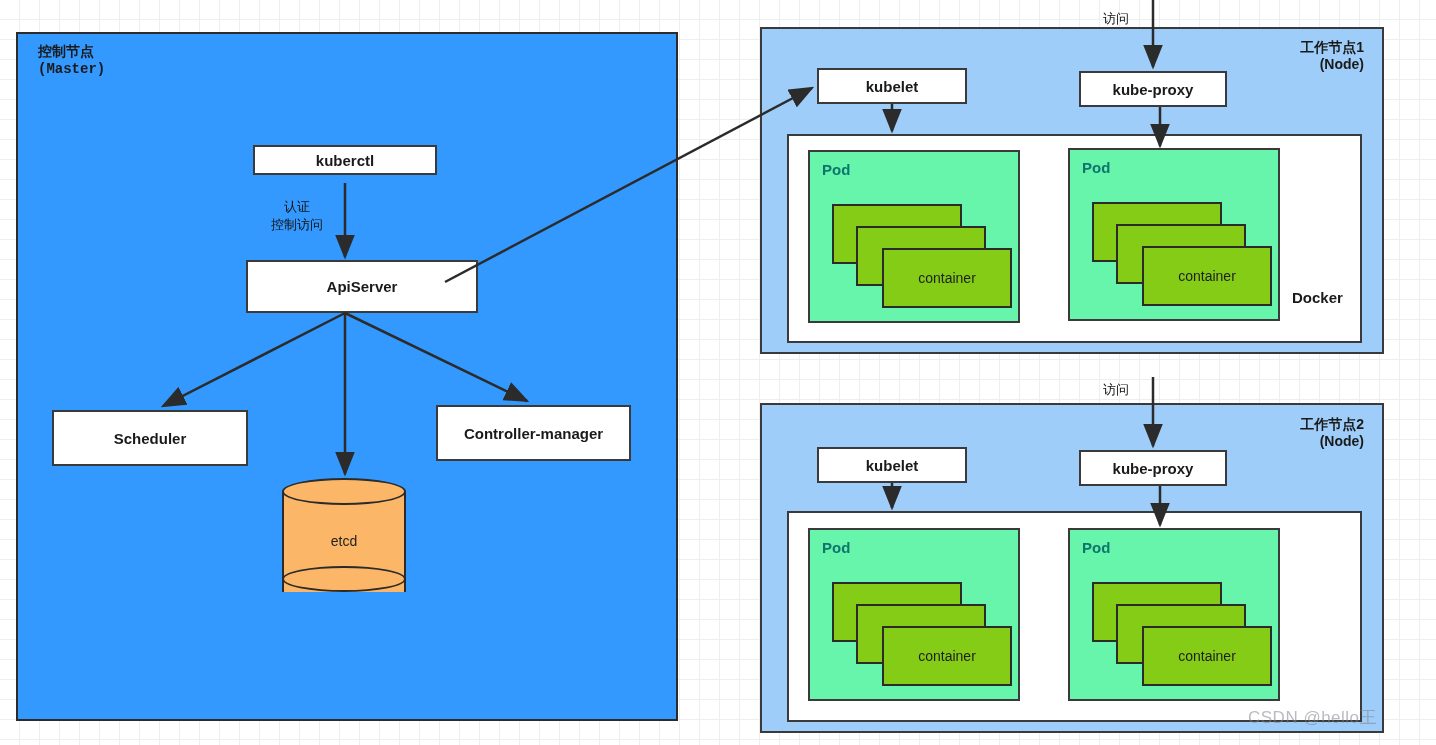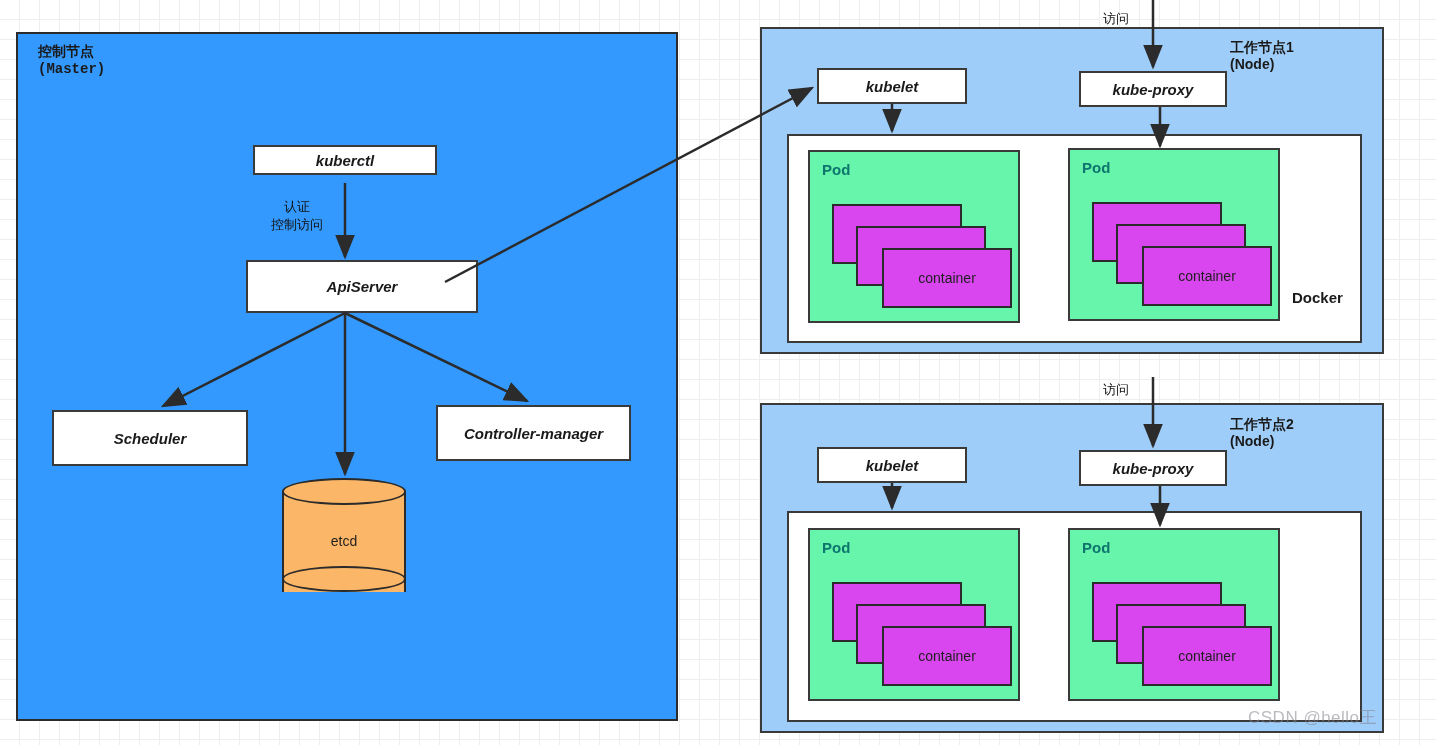--- a/index.html
+++ b/index.html
@@ -52,7 +52,7 @@
     white-space: pre-line;
   }
   .master-title { left: 38px; top: 44px; font-family: Liberation Mono, monospace; }
-  .node-title { text-align: left; }
+  .node-title { text-align: right; }
   .node1-title { left: 1230px; top: 39px; width: 134px; }
   .node2-title { left: 1230px; top: 416px; width: 134px; }
 

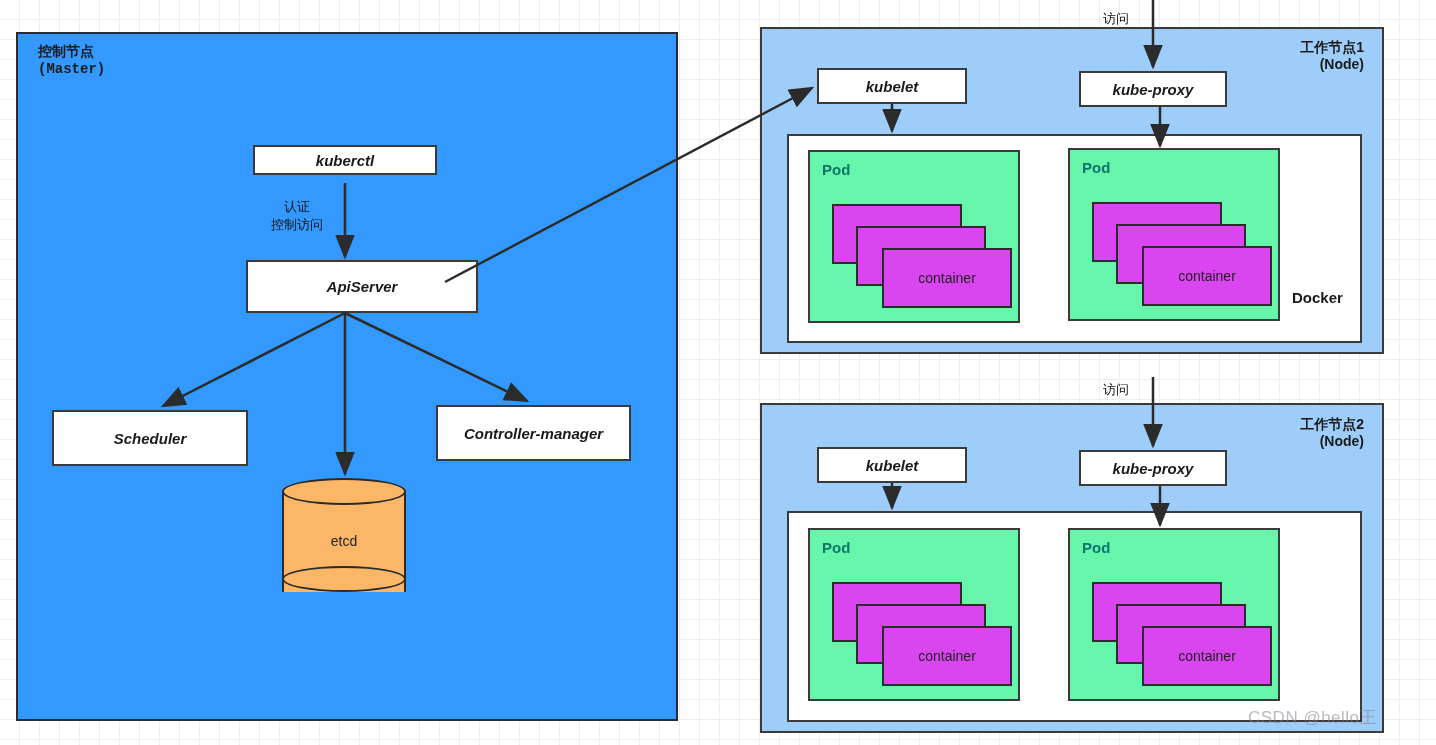--- a/index.html
+++ b/index.html
@@ -73,7 +73,6 @@
     color: #1a1a1a;
     font-size: 15px;
     font-weight: bold;
-    font-style: italic;
   }
   .kuberctl  { left: 253px; top: 145px; width: 184px; height: 30px; }
   .apiserver { left: 246px; top: 260px; width: 232px; height: 53px; }

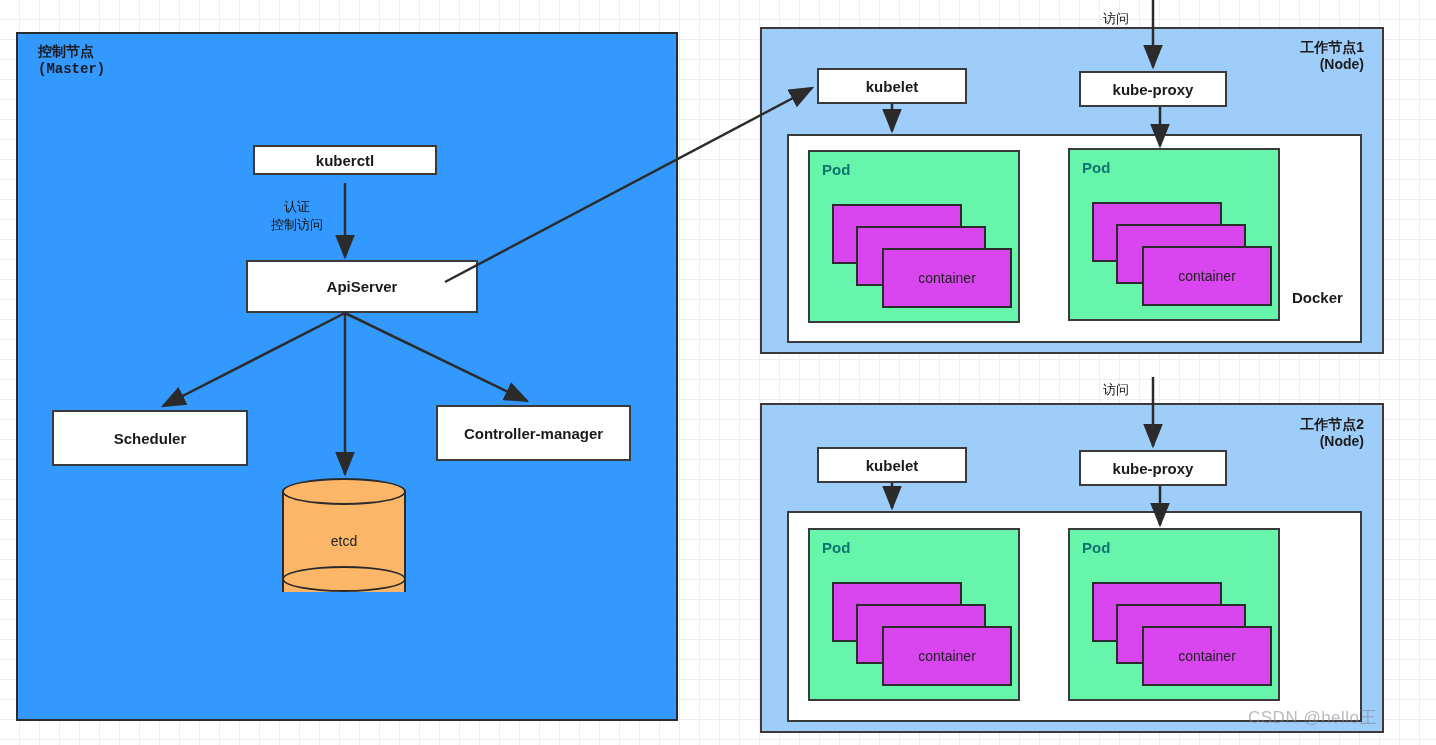--- a/index.html
+++ b/index.html
@@ -104,7 +104,7 @@
   .container-box {
     position: absolute;
     width: 126px; height: 56px;
-    background: #d946ef;
+    background: #84cc16;
     border: 2px solid #2b2b2b;
     display: flex;
     align-items: center;

